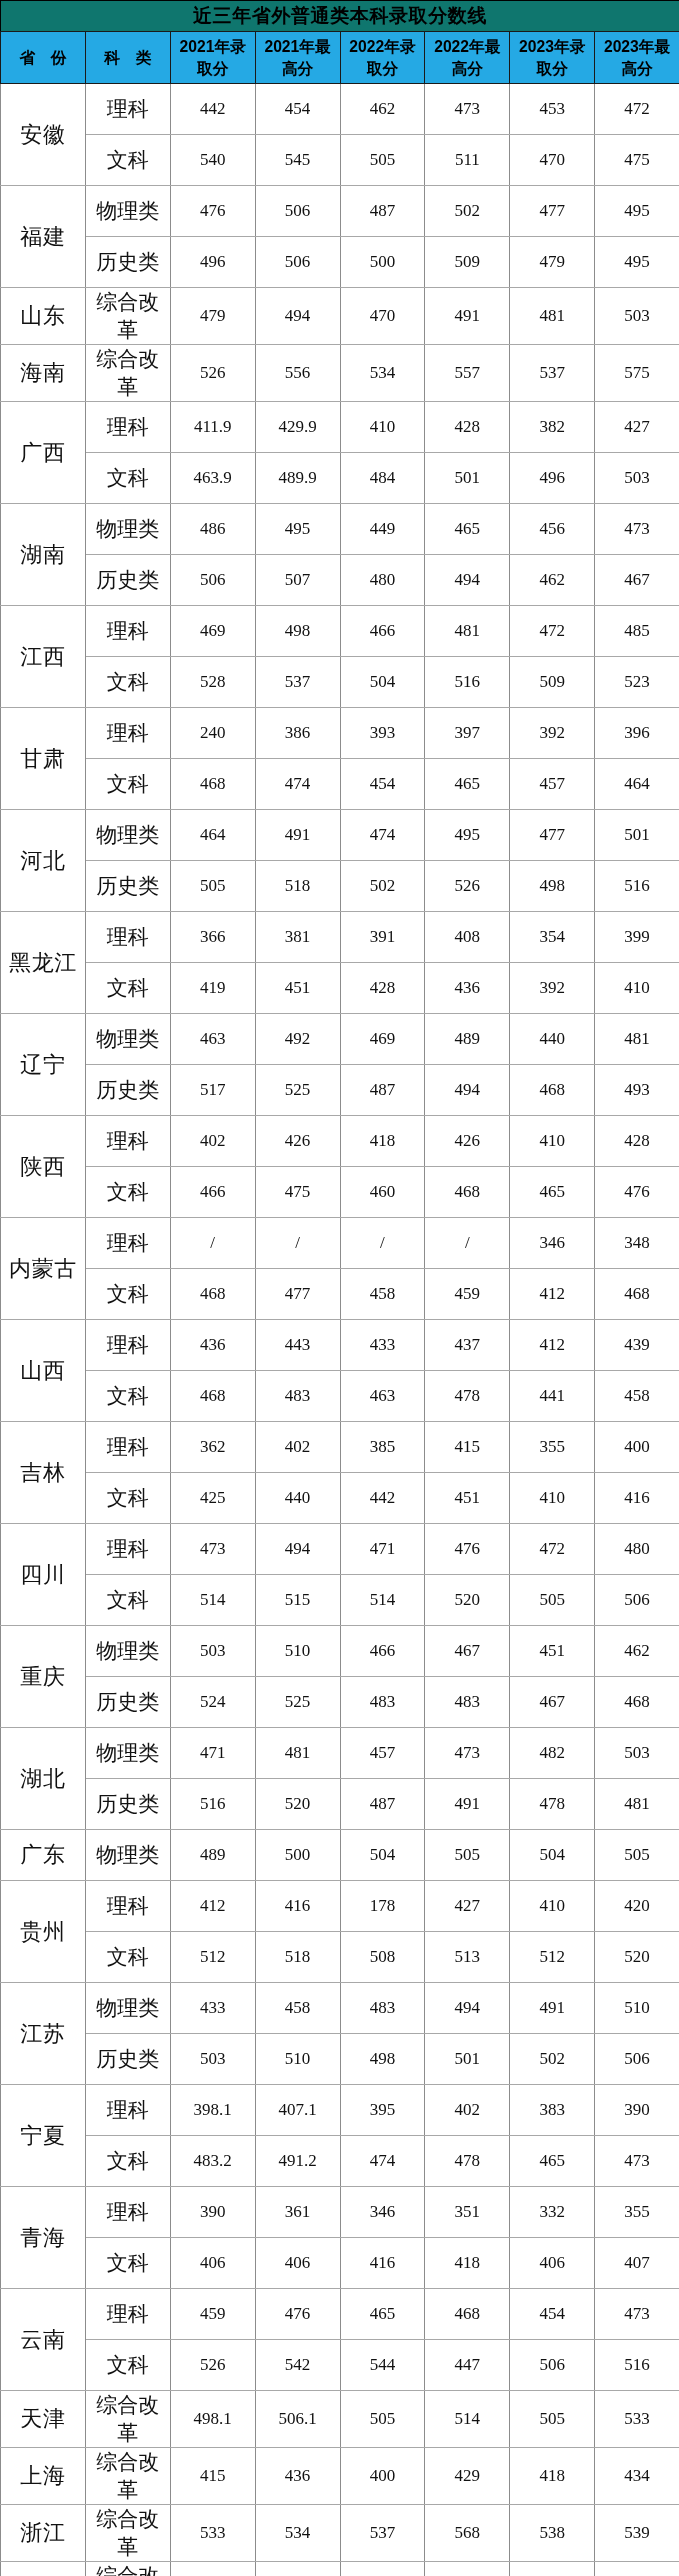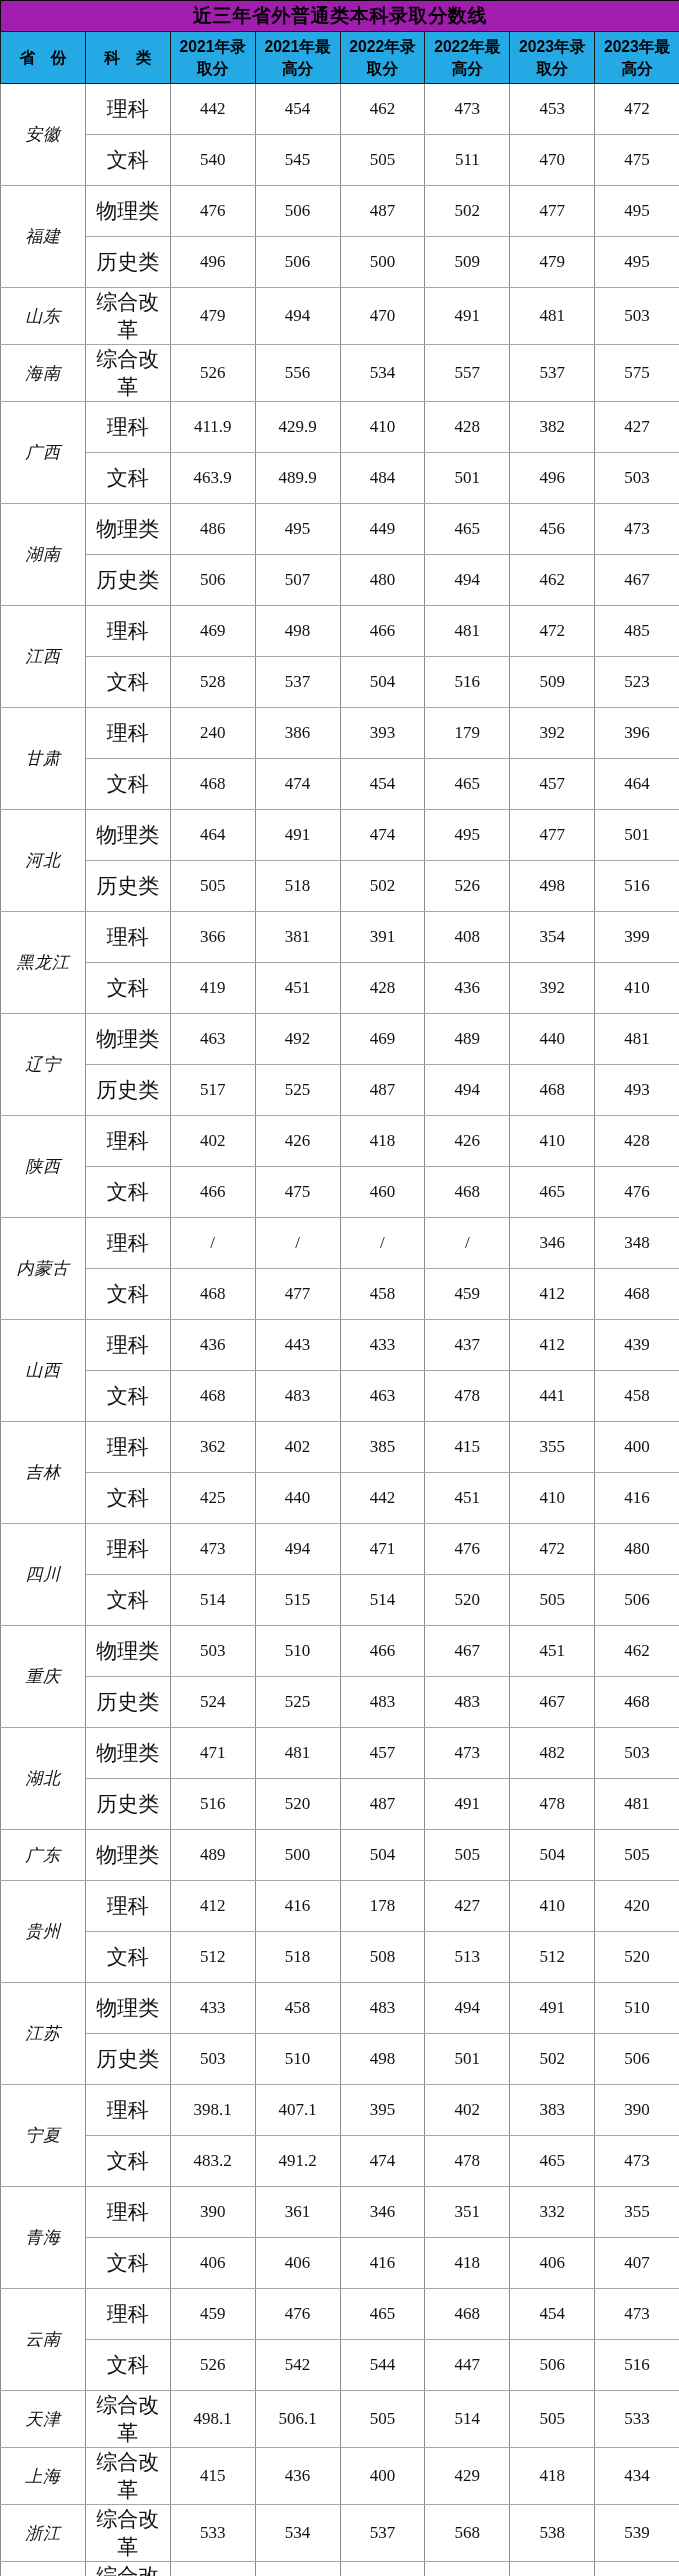--- a/index.html
+++ b/index.html
@@ -7,7 +7,7 @@
     width:680px;
     height:2576px;
     box-sizing:border-box;
-    background:#a21caf;
+    background:#0f766e;
     font-family:"Liberation Sans", sans-serif;
   }
   .title-bar{

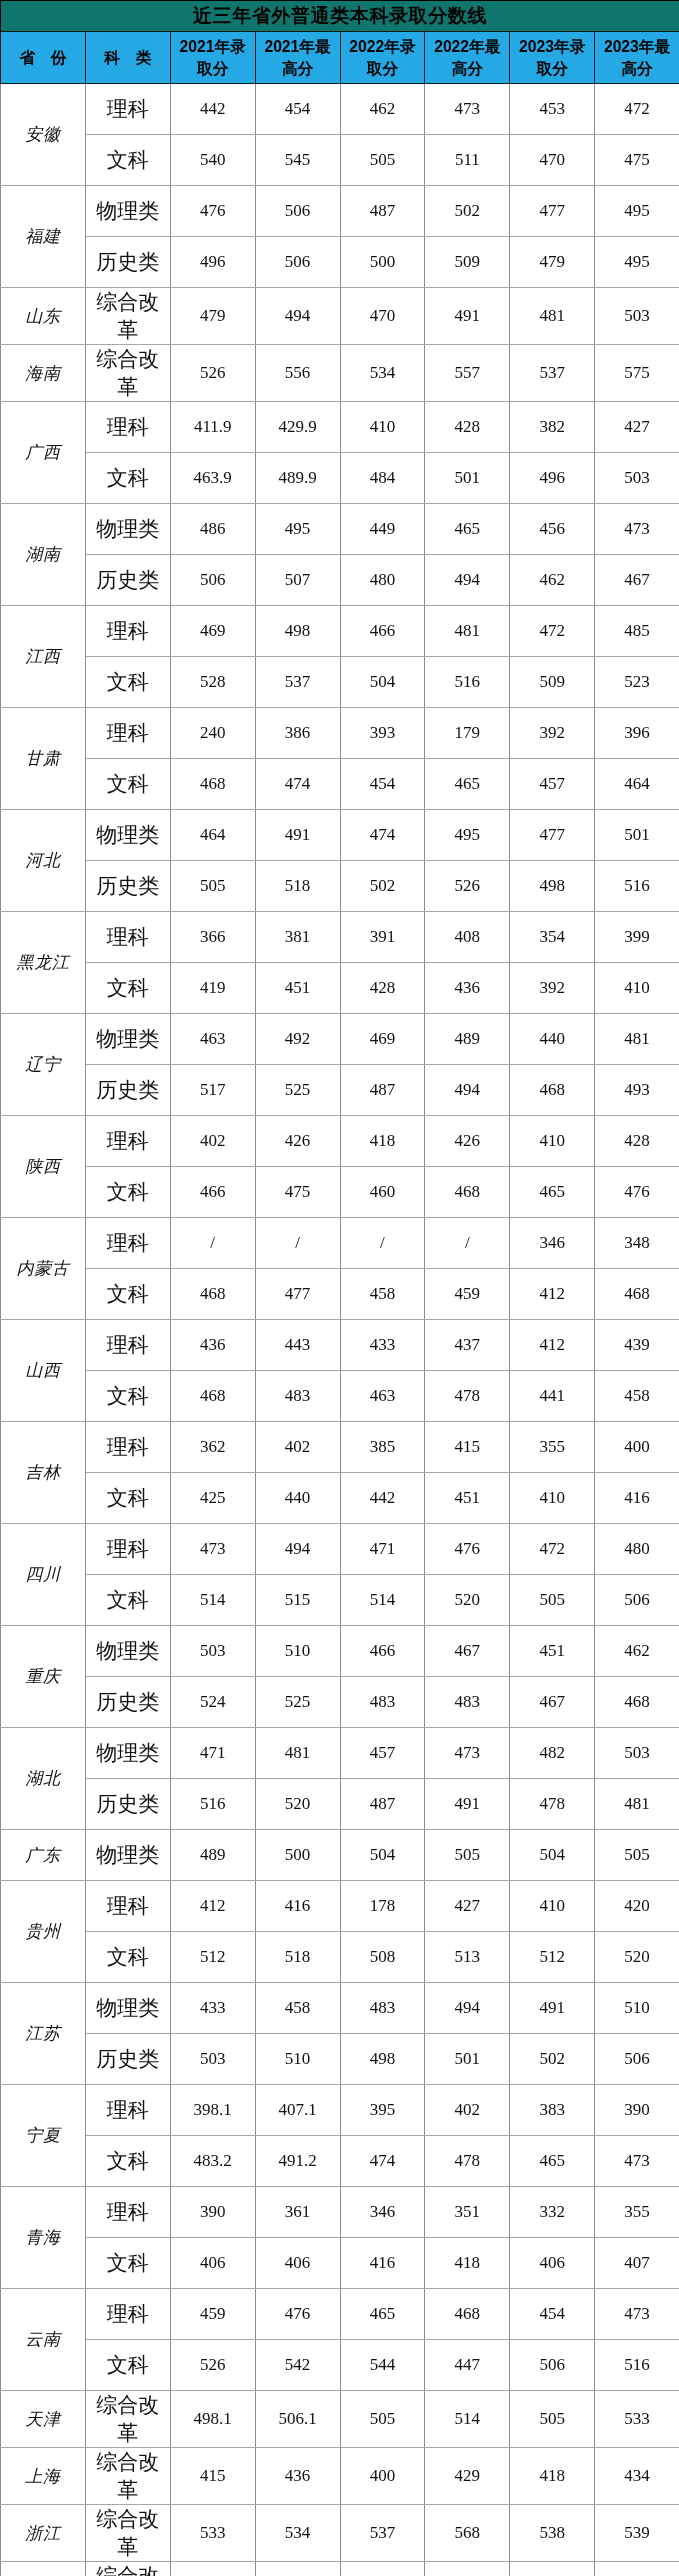--- a/index.html
+++ b/index.html
@@ -57,7 +57,7 @@
     padding:0 2.5px;
   }
   tr.group-start td{border-top:1.3px solid #777777;}
-  td.province{font-size:17px;letter-spacing:0.6px;font-style:italic;}
+  td.province{font-size:22px;letter-spacing:0.6px;}
   td.category{font-size:21px;}
   td.score{font-size:17px;}
 </style>

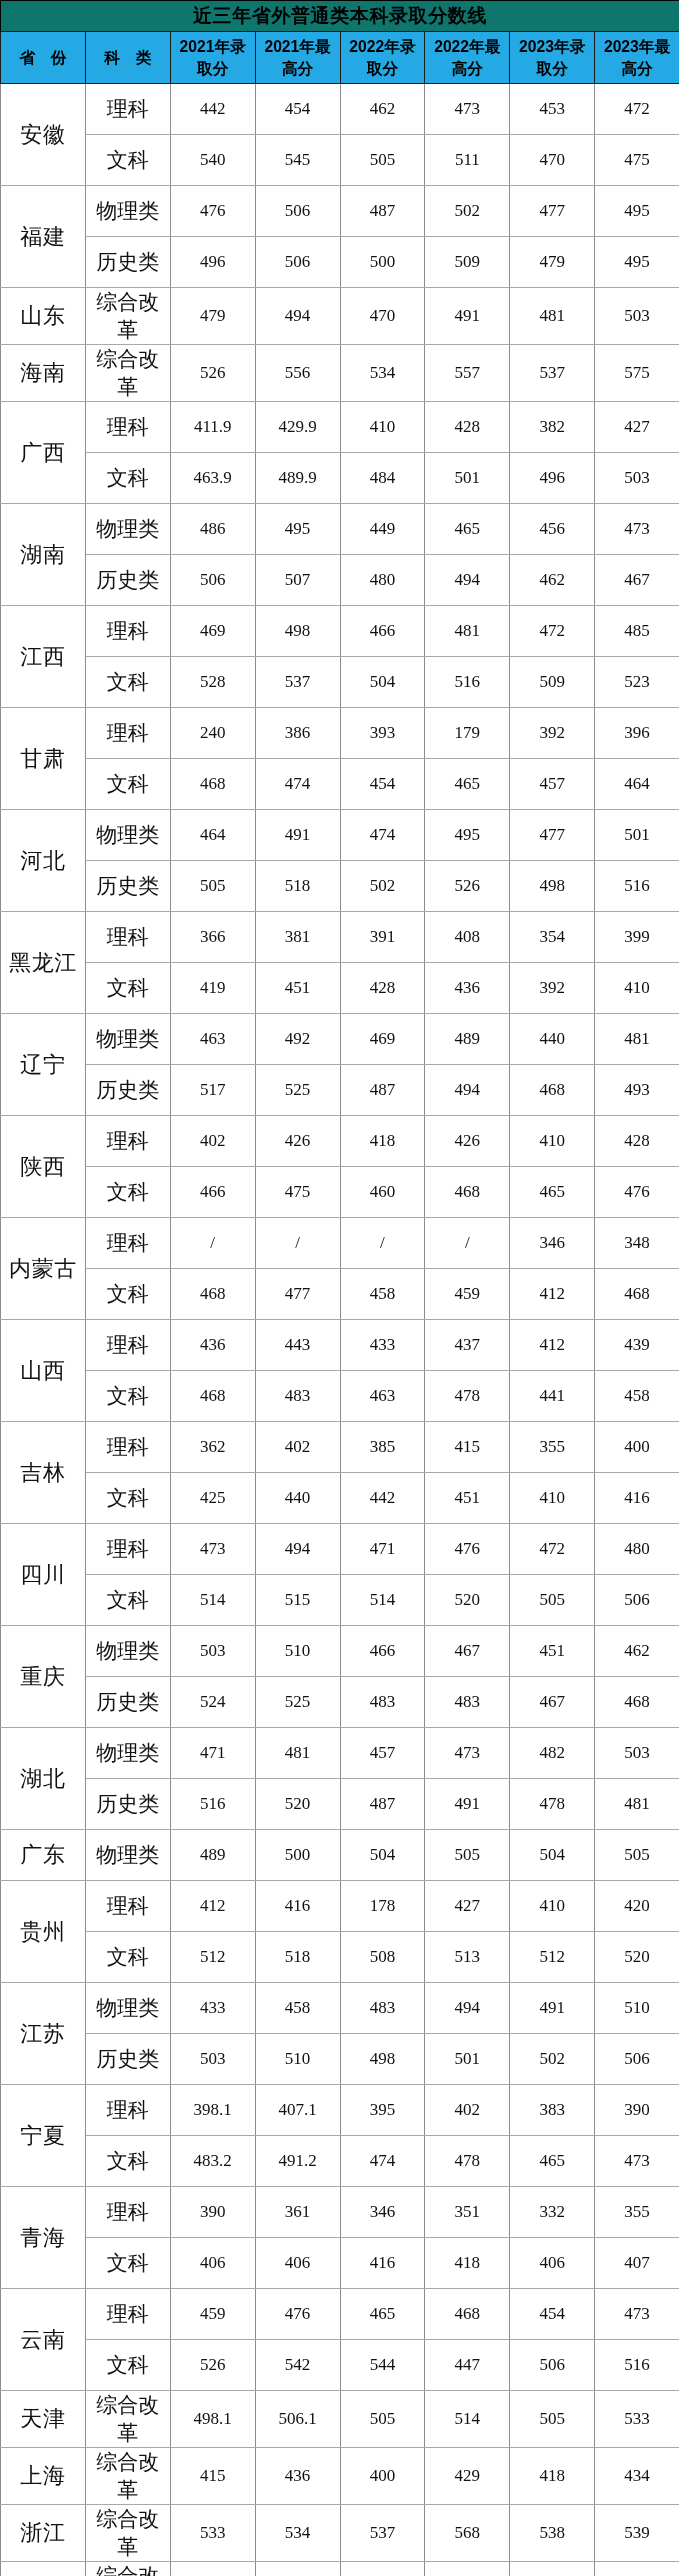--- a/index.html
+++ b/index.html
@@ -201,7 +201,7 @@
           <td class="score">240</td>
           <td class="score">386</td>
           <td class="score">393</td>
-          <td class="score">179</td>
+          <td class="score">397</td>
           <td class="score">392</td>
           <td class="score">396</td>
         </tr>

